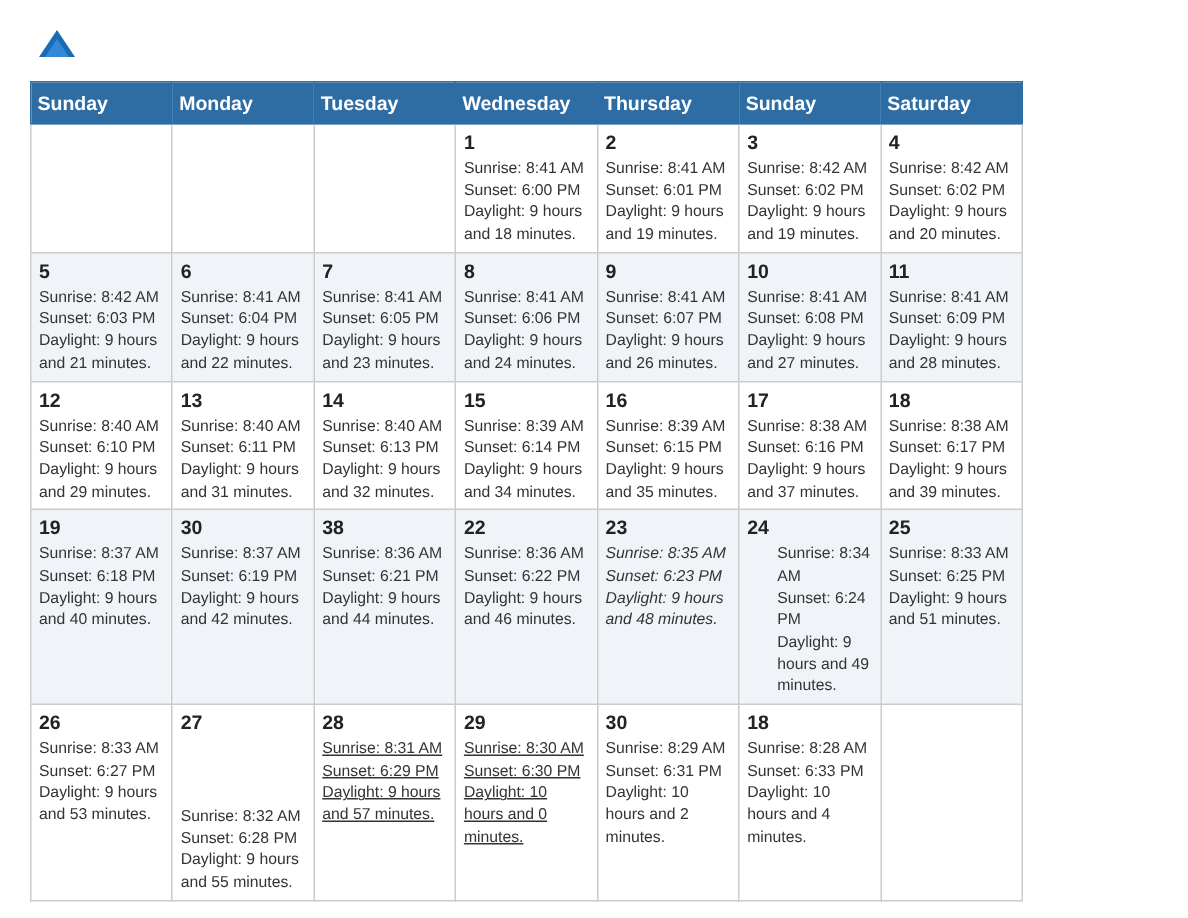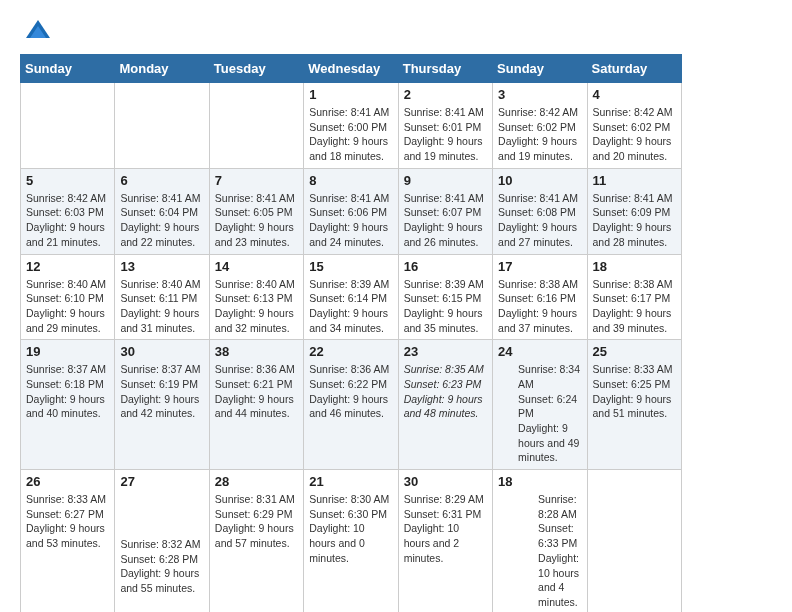--- a/index.html
+++ b/index.html
@@ -309,7 +309,7 @@
 Daylight: 9 hours and 57 minutes.</div>
           </td>
           <td>
-            <div class="day-num">21</div>
+            <div class="day-num">29</div>
             <div class="cell-text" style="white-space: pre-line;">Sunrise: 8:30 AM
 Sunset: 6:30 PM
 Daylight: 10 hours and 0 minutes.</div>

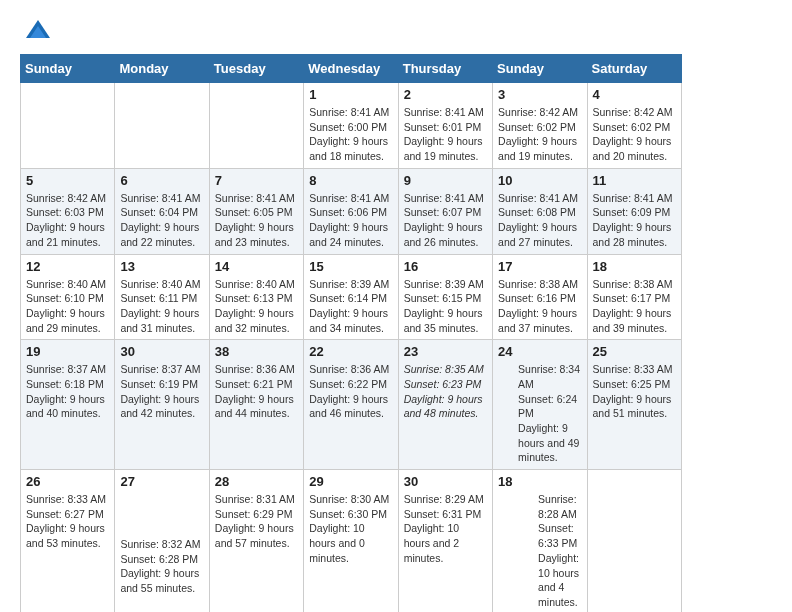--- a/index.html
+++ b/index.html
@@ -304,7 +304,7 @@
           </td>
           <td>
             <div class="day-num">28</div>
-            <div class="cell-text" style="white-space: pre-line;">Sunrise: 8:31 AM
+            <div class="cell-text" style="white-space: pre-line; text-decoration: underline;">Sunrise: 8:31 AM
 Sunset: 6:29 PM
 Daylight: 9 hours and 57 minutes.</div>
           </td>

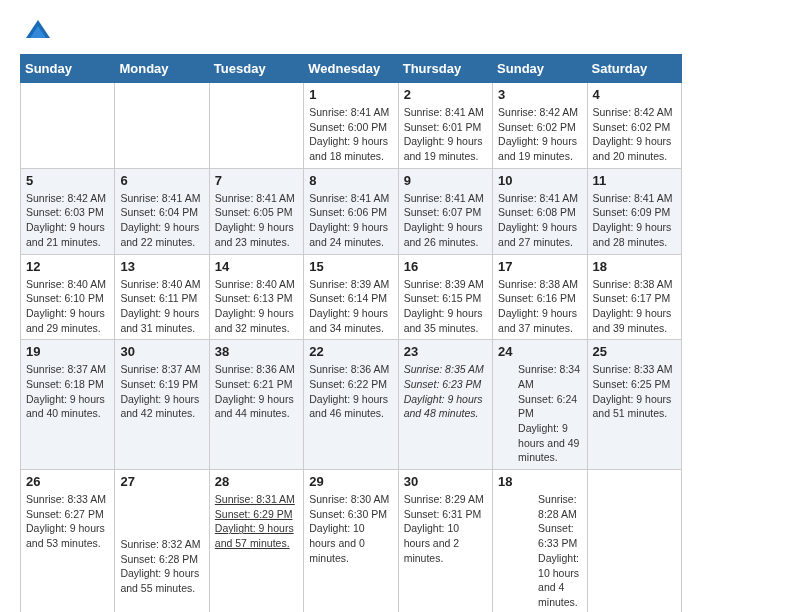--- a/index.html
+++ b/index.html
@@ -310,7 +310,7 @@
           </td>
           <td>
             <div class="day-num">29</div>
-            <div class="cell-text" style="white-space: pre-line;">Sunrise: 8:30 AM
+            <div class="cell-text" style="white-space: pre-line; text-decoration: underline;">Sunrise: 8:30 AM
 Sunset: 6:30 PM
 Daylight: 10 hours and 0 minutes.</div>
           </td>

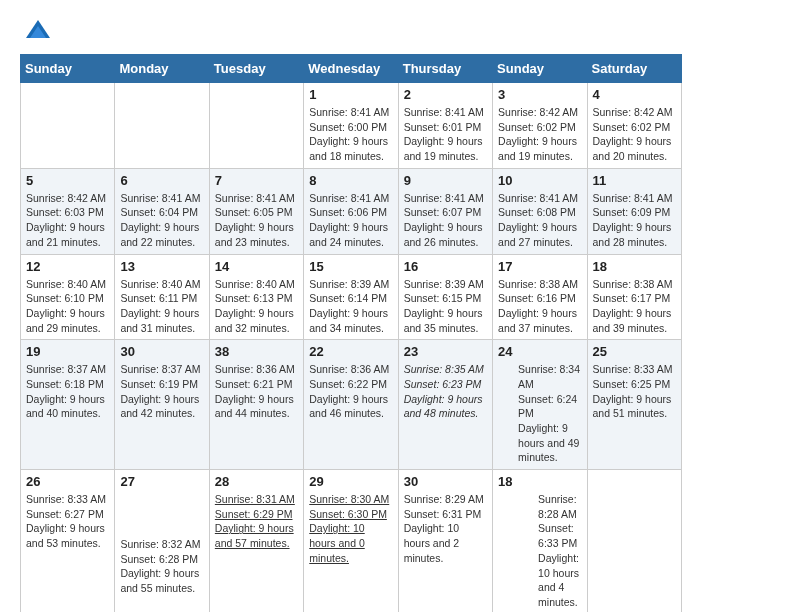--- a/index.html
+++ b/index.html
@@ -322,7 +322,7 @@
           </td>
           <td>
             <div class="day-num">18</div>
-            <div class="cell-text" style="white-space: pre-line; margin-left: 40px;">Sunrise: 8:28 AM
+            <div class="cell-text" style="white-space: pre-line;">Sunrise: 8:28 AM
 Sunset: 6:33 PM
 Daylight: 10 hours and 4 minutes.</div>
           </td>

